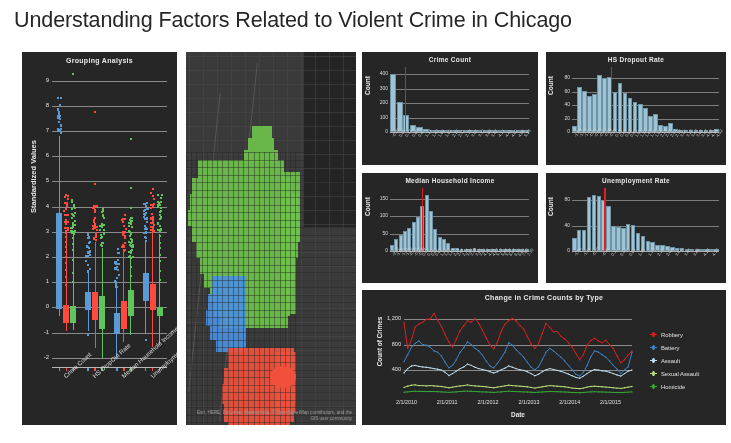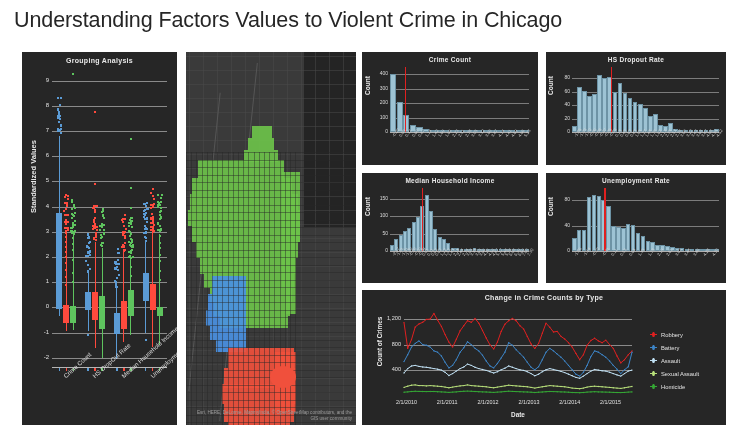--- a/index.html
+++ b/index.html
@@ -120,7 +120,7 @@
 
 <div id="dashboard">
 
-  <div id="page-title">Understanding Factors Values to Violent Crime in Chicago</div>
+  <div id="page-title">Understanding Factors Related to Violent Crime in Chicago</div>
 
   <div class="panel" id="grouping-panel">
     <div class="panel-title">Grouping Analysis</div>

